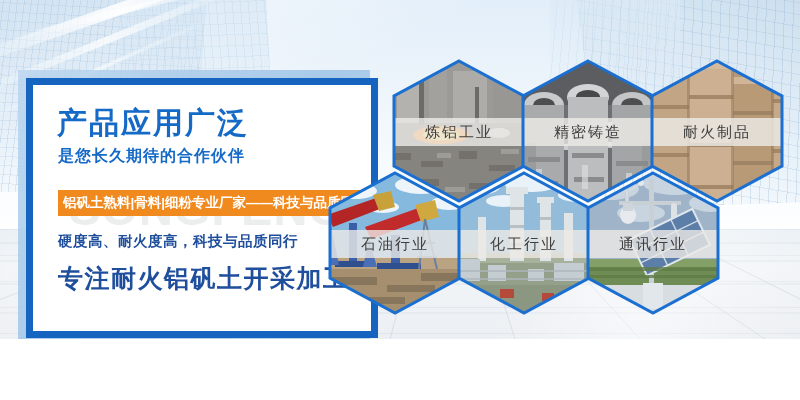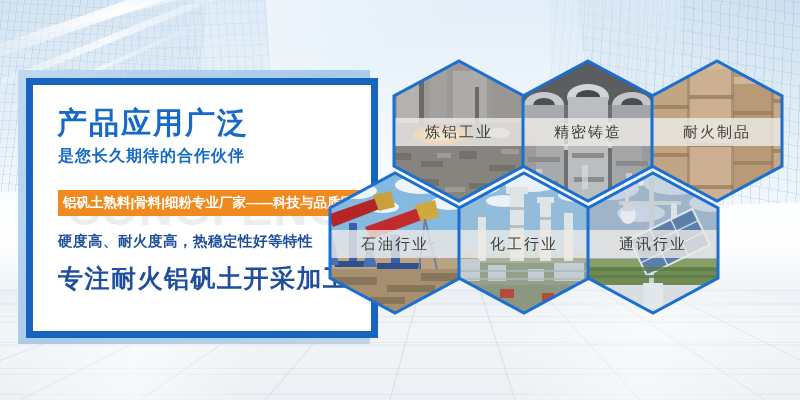--- a/index.html
+++ b/index.html
@@ -12,7 +12,7 @@
 
   
   #banner {
-    position:absolute; inset:0; width:800px; height:400px; overflow:hidden;
+    position:absolute; inset:0; width:800px; height:339px; overflow:hidden;
     background:linear-gradient(180deg,#dbe9f6 0%,#eef5fb 22%,#f7fafd 44%,#ffffff 58%,#f2f5f8 72%,#e9eef3 100%);
   }
   .bg-sky {

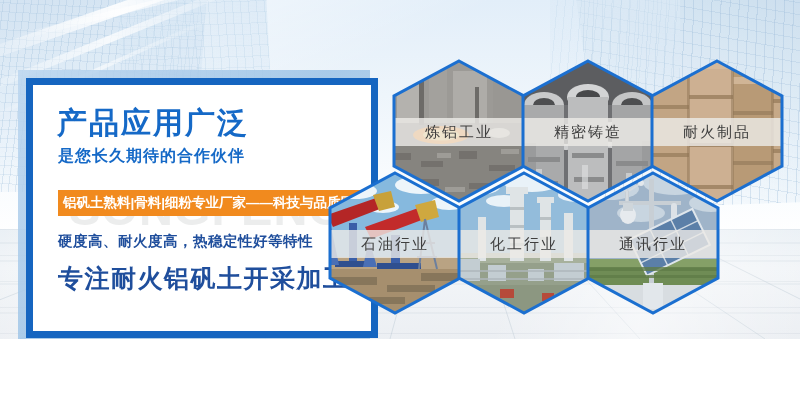--- a/index.html
+++ b/index.html
@@ -196,7 +196,7 @@
     <span>铝矾土熟料|骨料|细粉专业厂家——科技与品质同行</span>
   </div>
 
-  <div class="feature">硬度高、耐火度高，热稳定性好等特性</div>
+  <div class="feature">硬度高、耐火度高，科技与品质同行</div>
   <div class="focus">专注耐火铝矾土开采加工</div>
 
   <svg id="hexes" viewBox="0 0 800 400">

